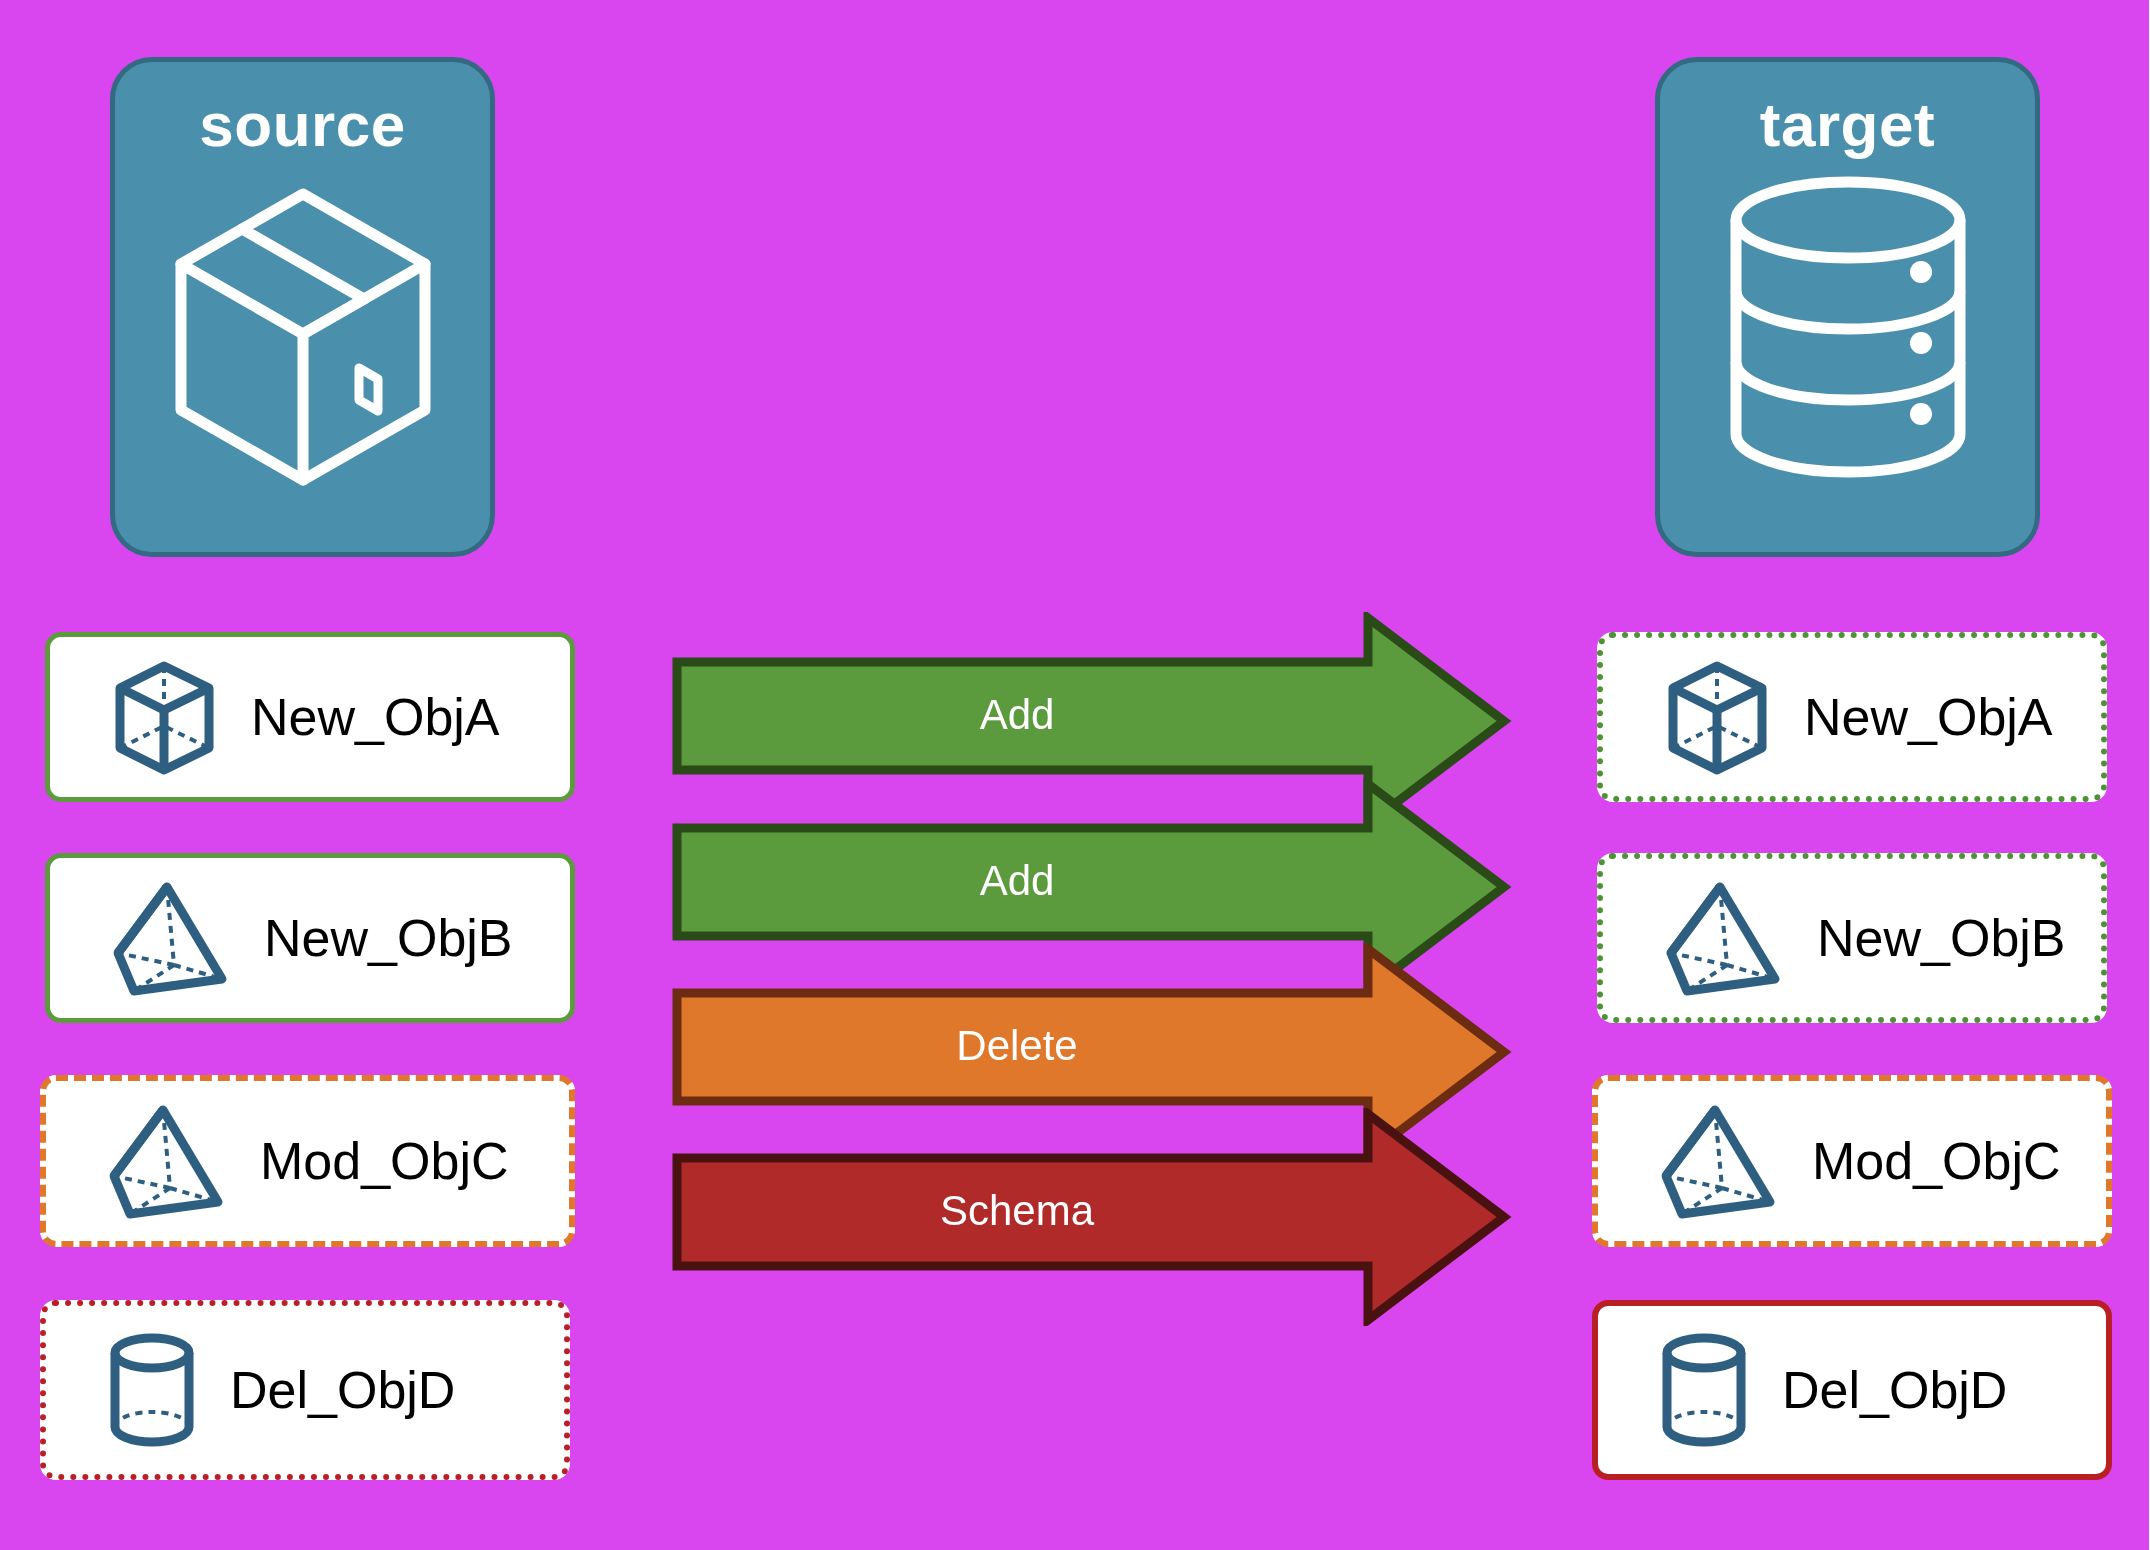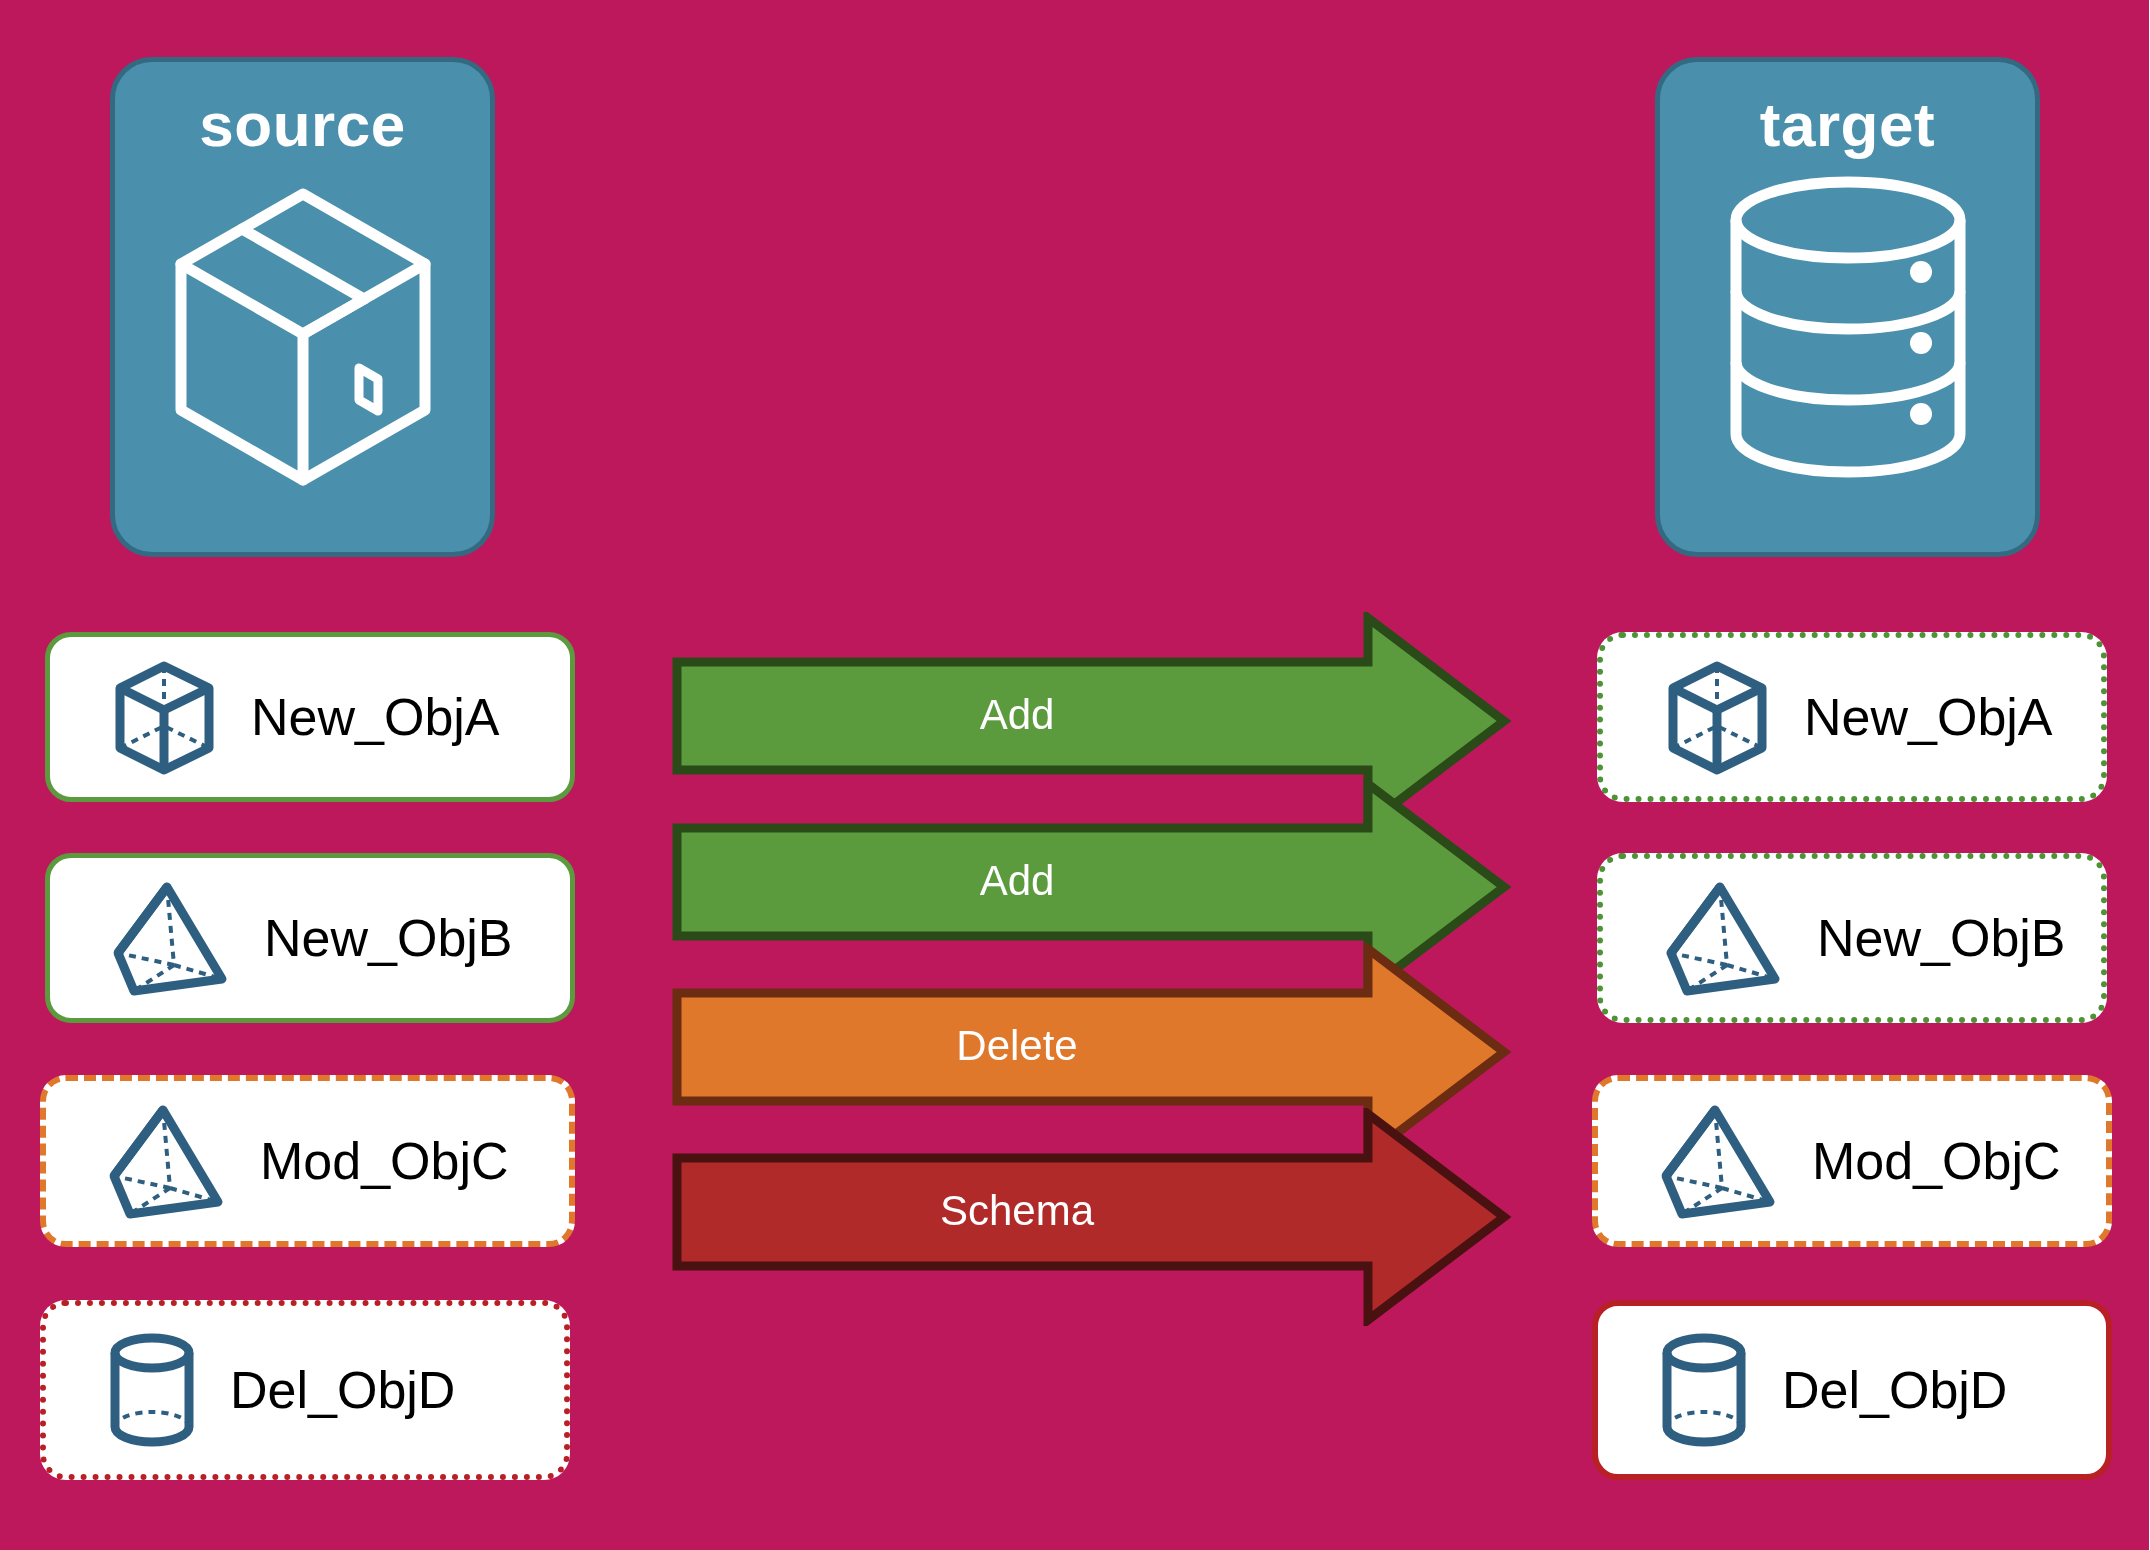--- a/index.html
+++ b/index.html
@@ -18,7 +18,7 @@
     position: relative;
     width: 2149px;
     height: 1550px;
-    background: #be185d;
+    background: #d946ef;
     text-decoration: underline;
   }
 

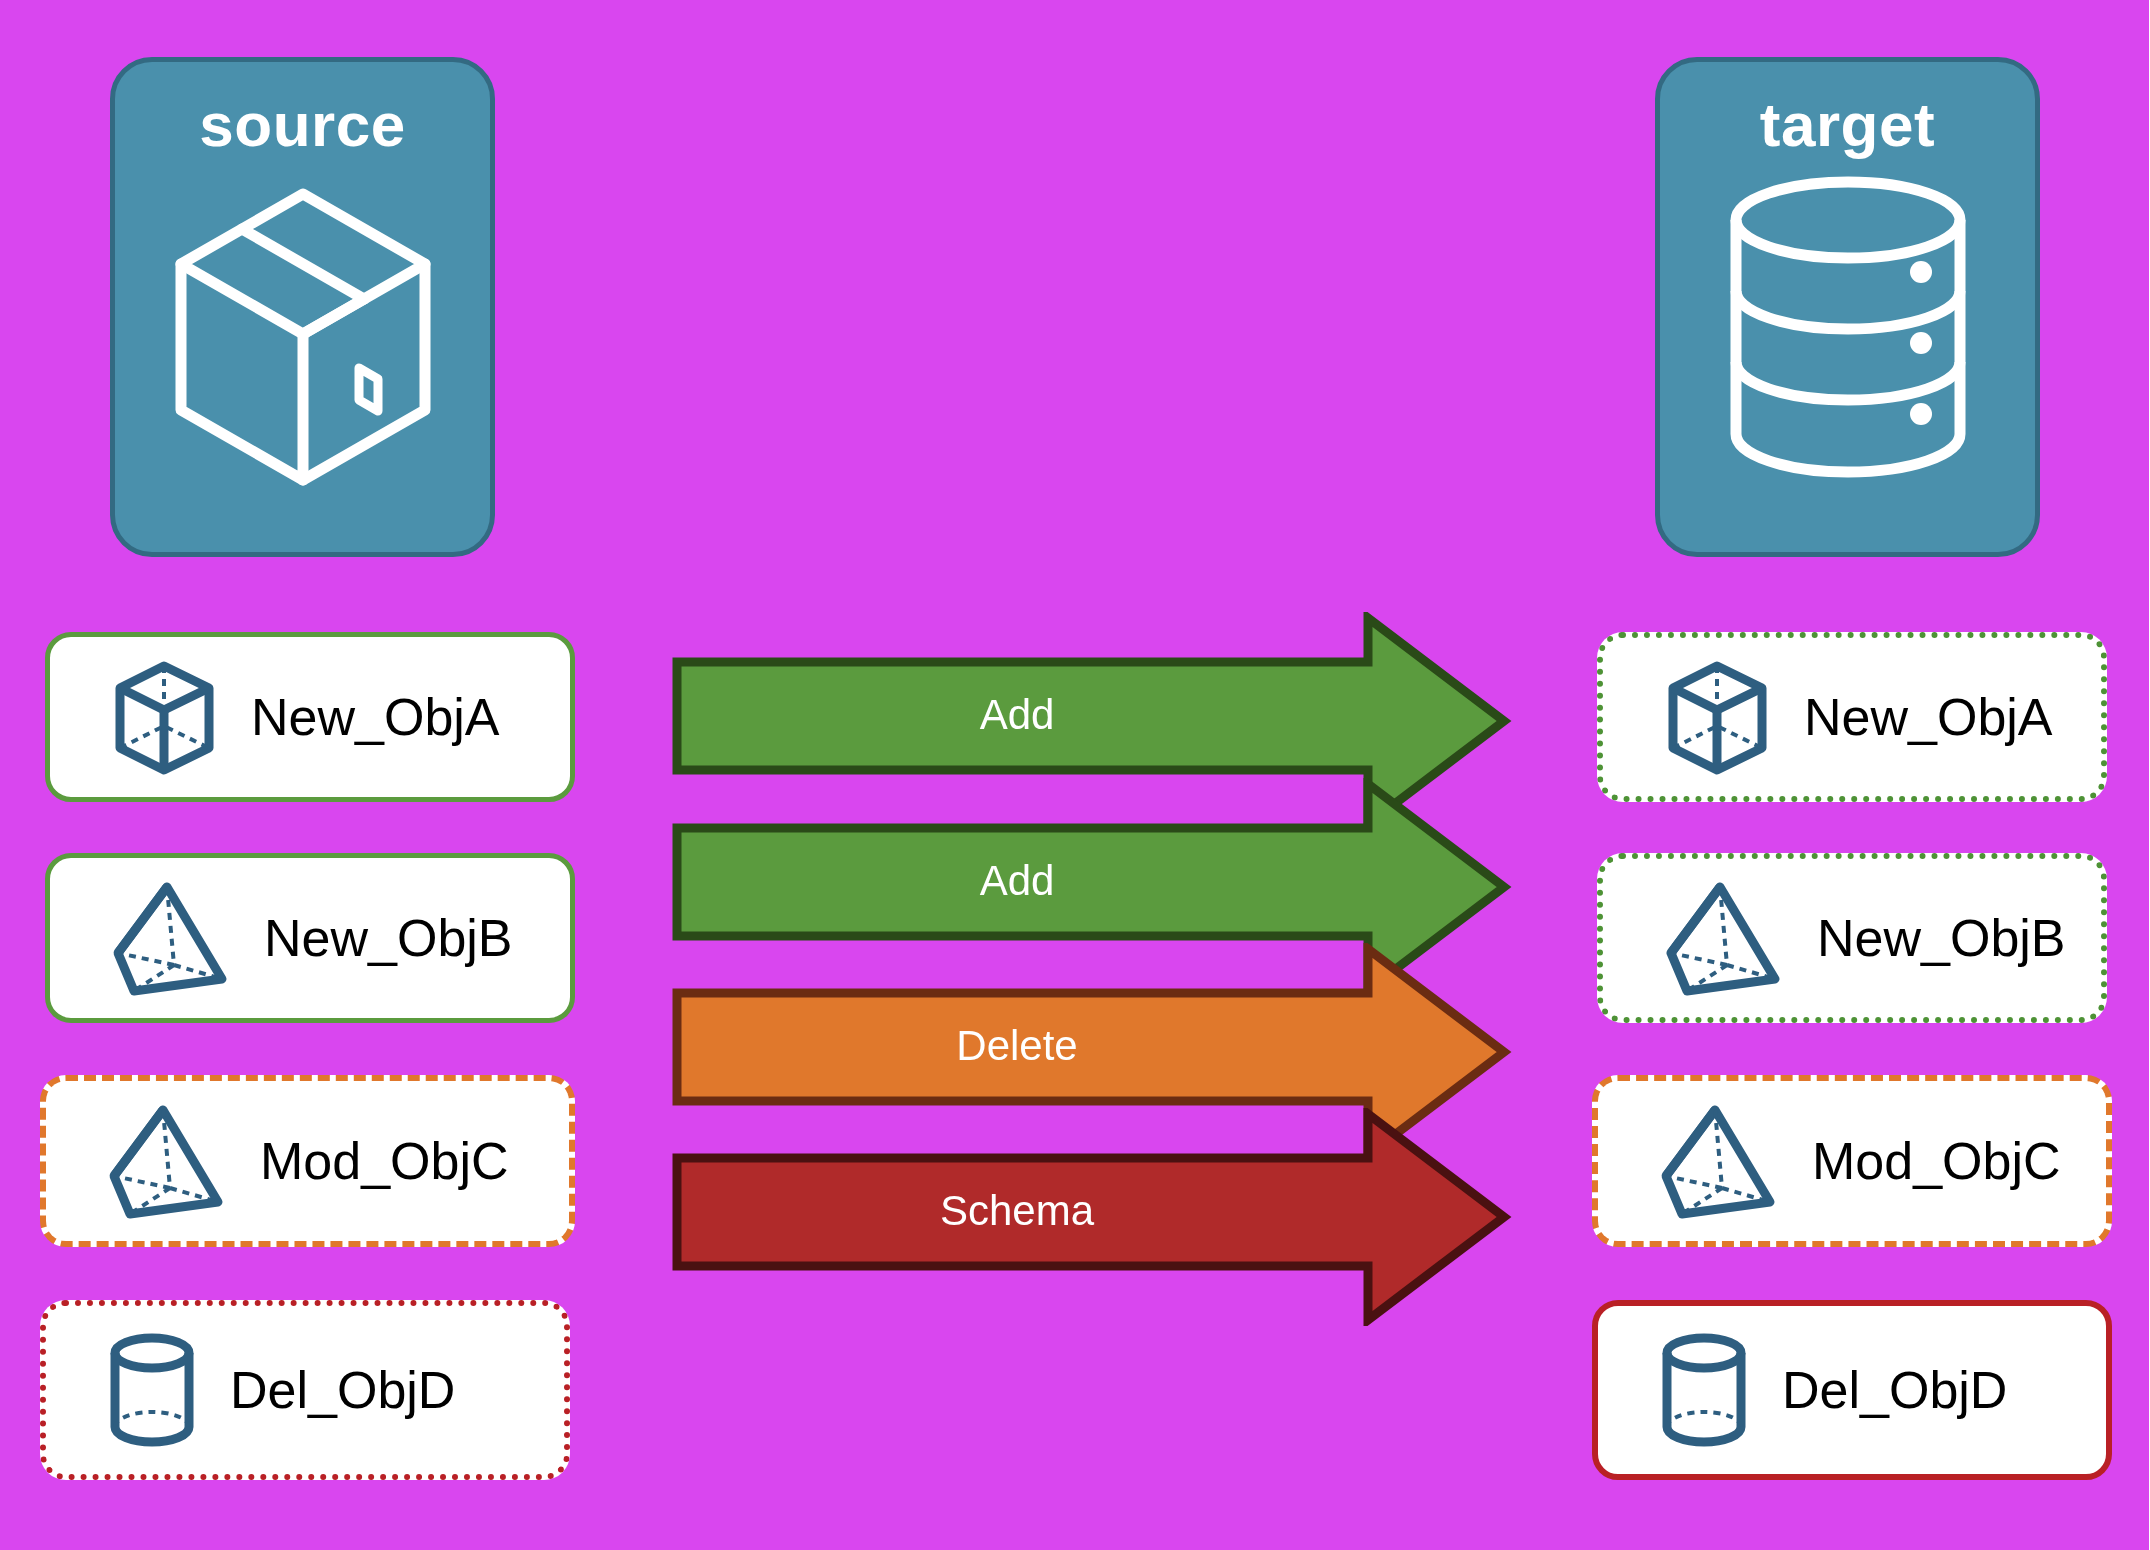--- a/index.html
+++ b/index.html
@@ -49,7 +49,7 @@
   .obj-card {
     position: absolute;
     background: #ffffff;
-    border-radius: 26px;
+    border-radius: 16px;
     box-sizing: border-box;
     display: flex;
     flex-direction: row;

